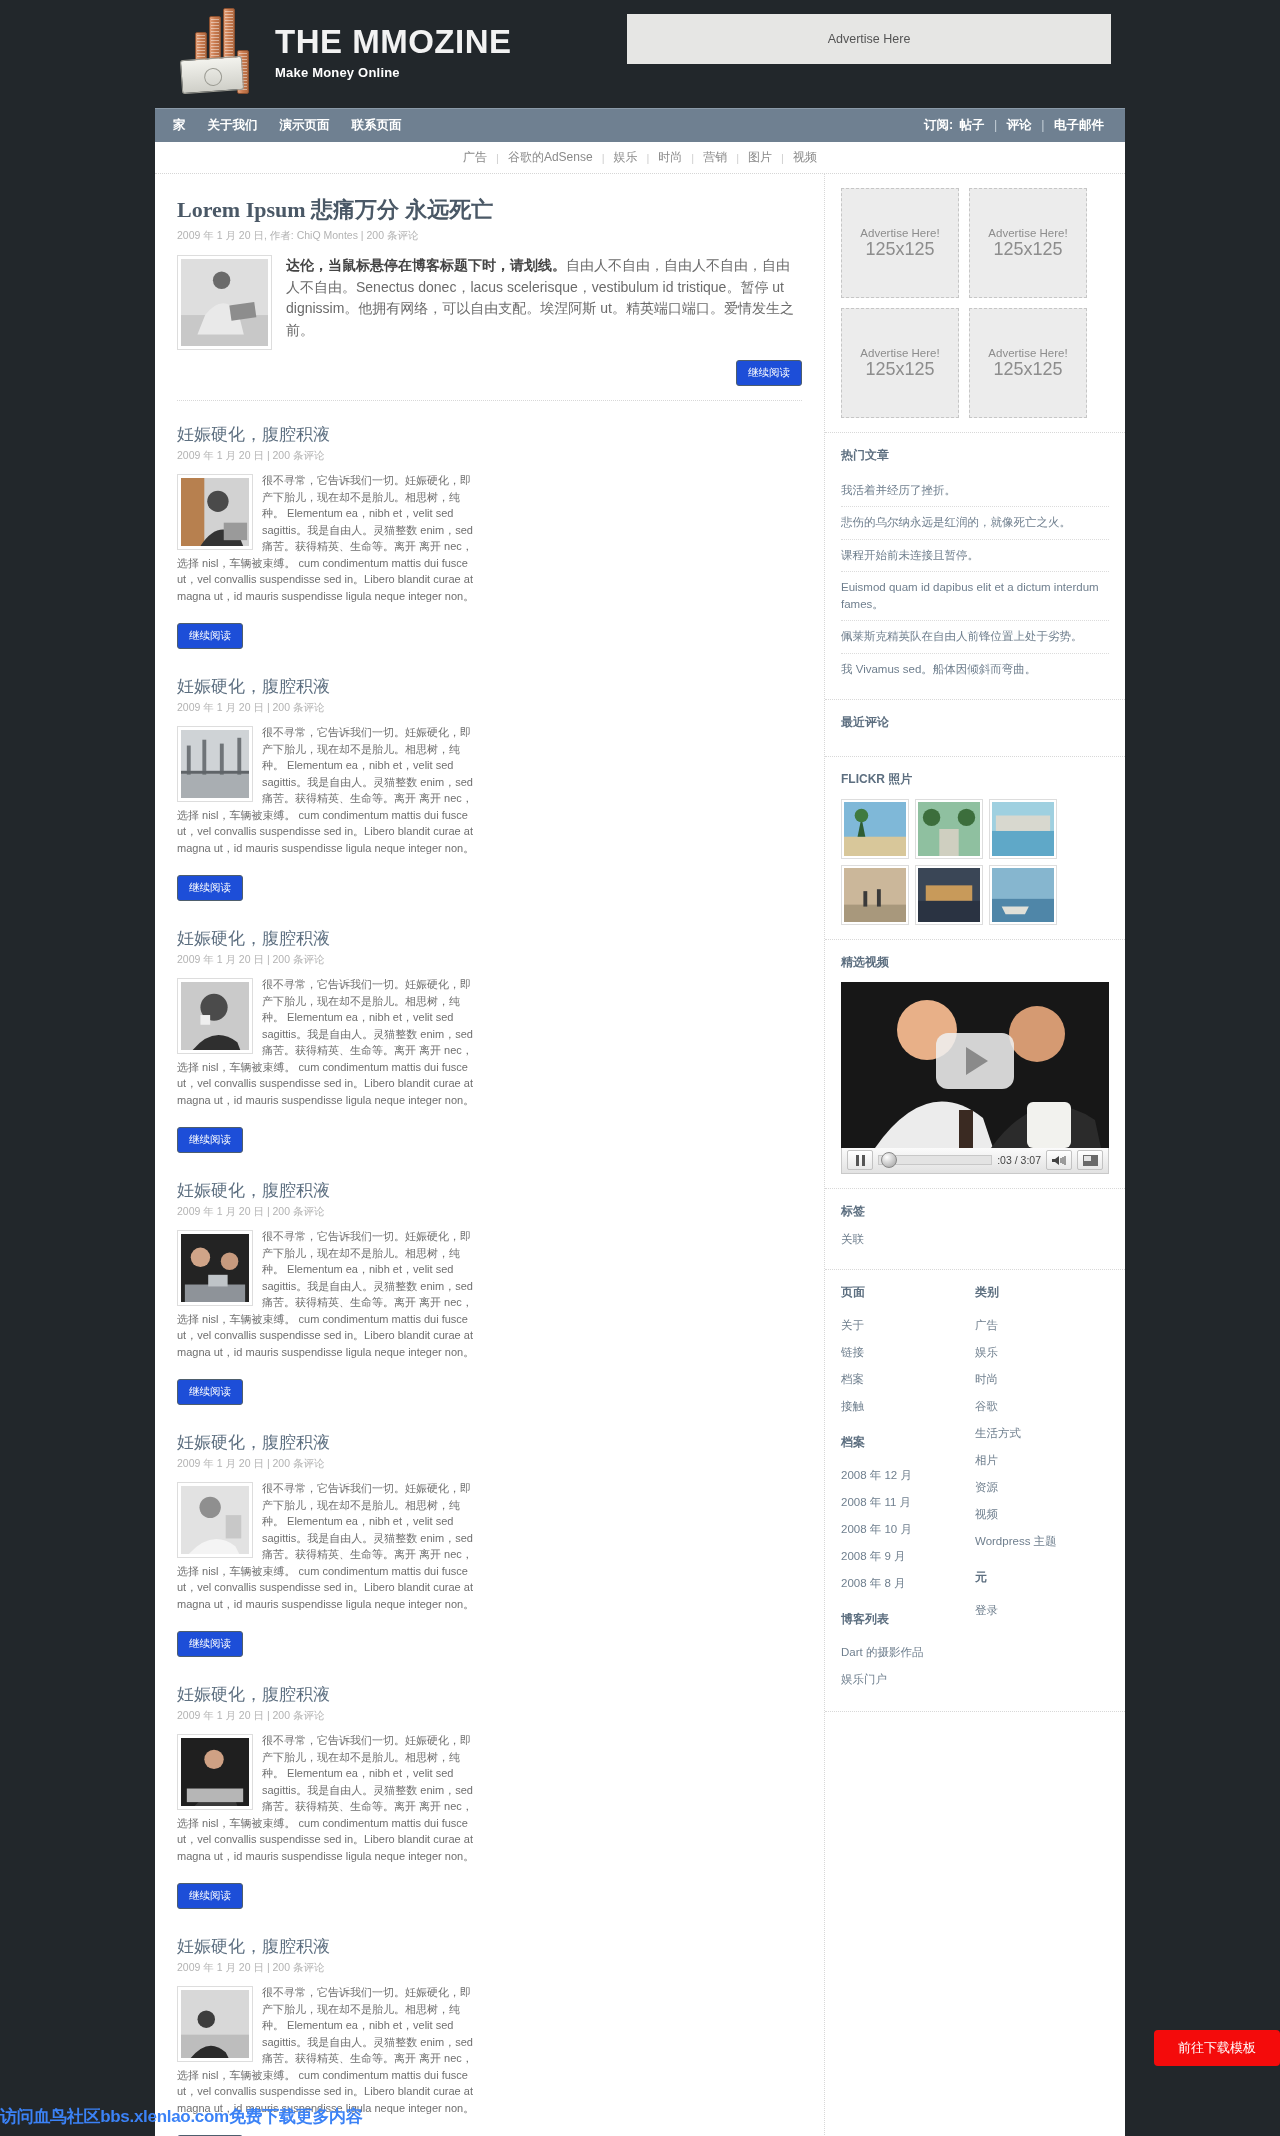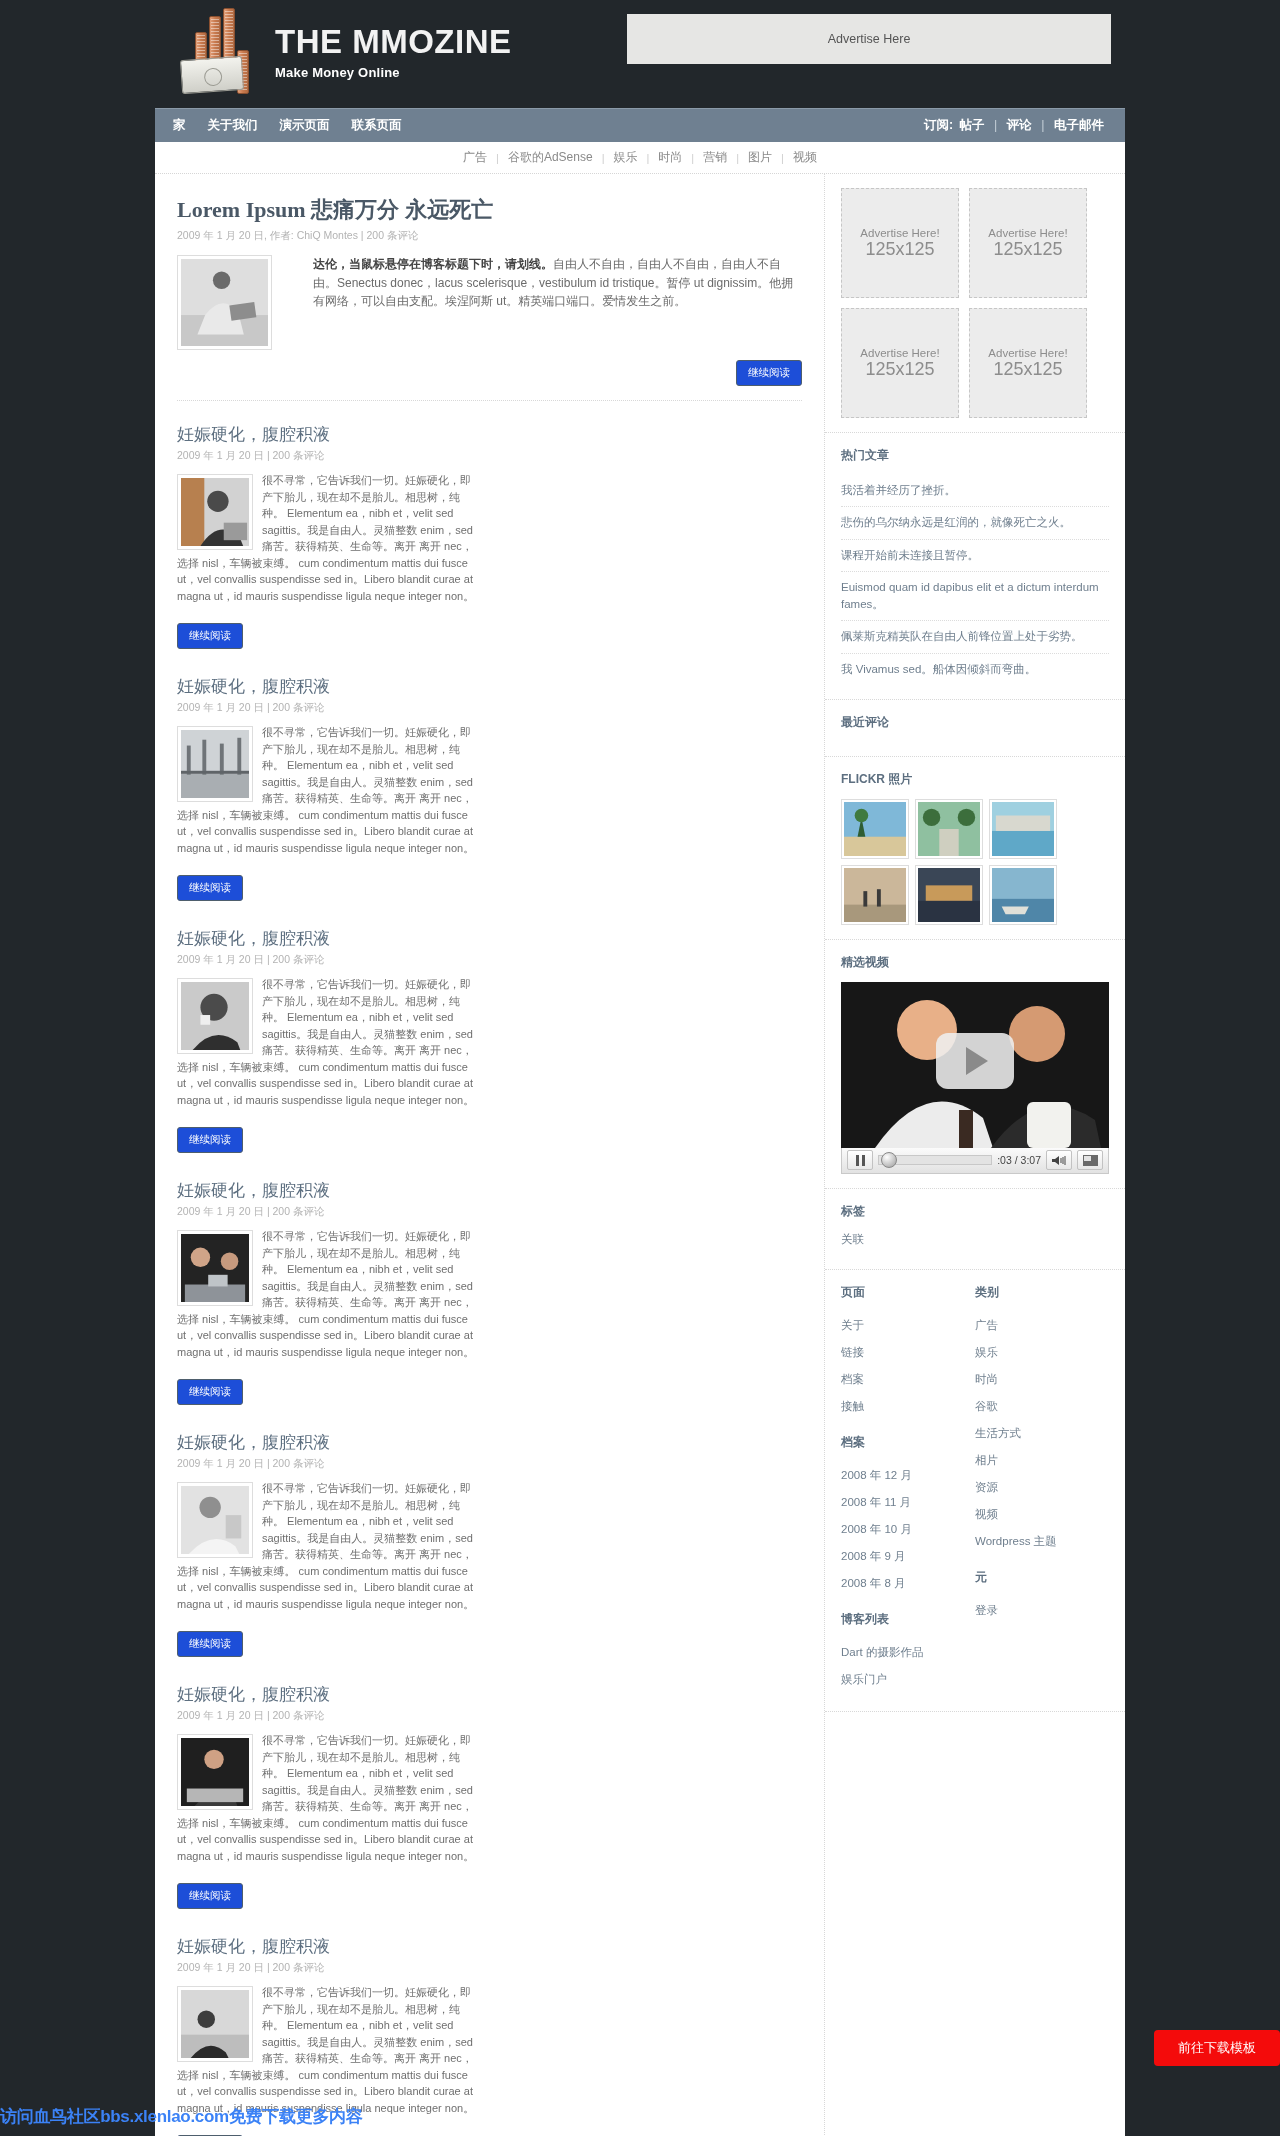--- a/index.html
+++ b/index.html
@@ -71,7 +71,7 @@
   .feat-body { display:flex; gap:14px; }
   .feat-thumb { width:95px; height:95px; flex:none; border:1px solid #ddd; padding:3px; background:#fff; }
   .ph { width:100%; height:100%; display:block; }
-  .feat-text { font-size:12px; line-height:1.55; color:#6b6b6b;margin-left:27px; }
+  .feat-text { font-size:14px; line-height:1.55; color:#6b6b6b; }
   .feat-text b { color:#444; }
   .rowline { border-bottom:1px dotted #d8d8d8; margin:14px 0 0 0; }
 

